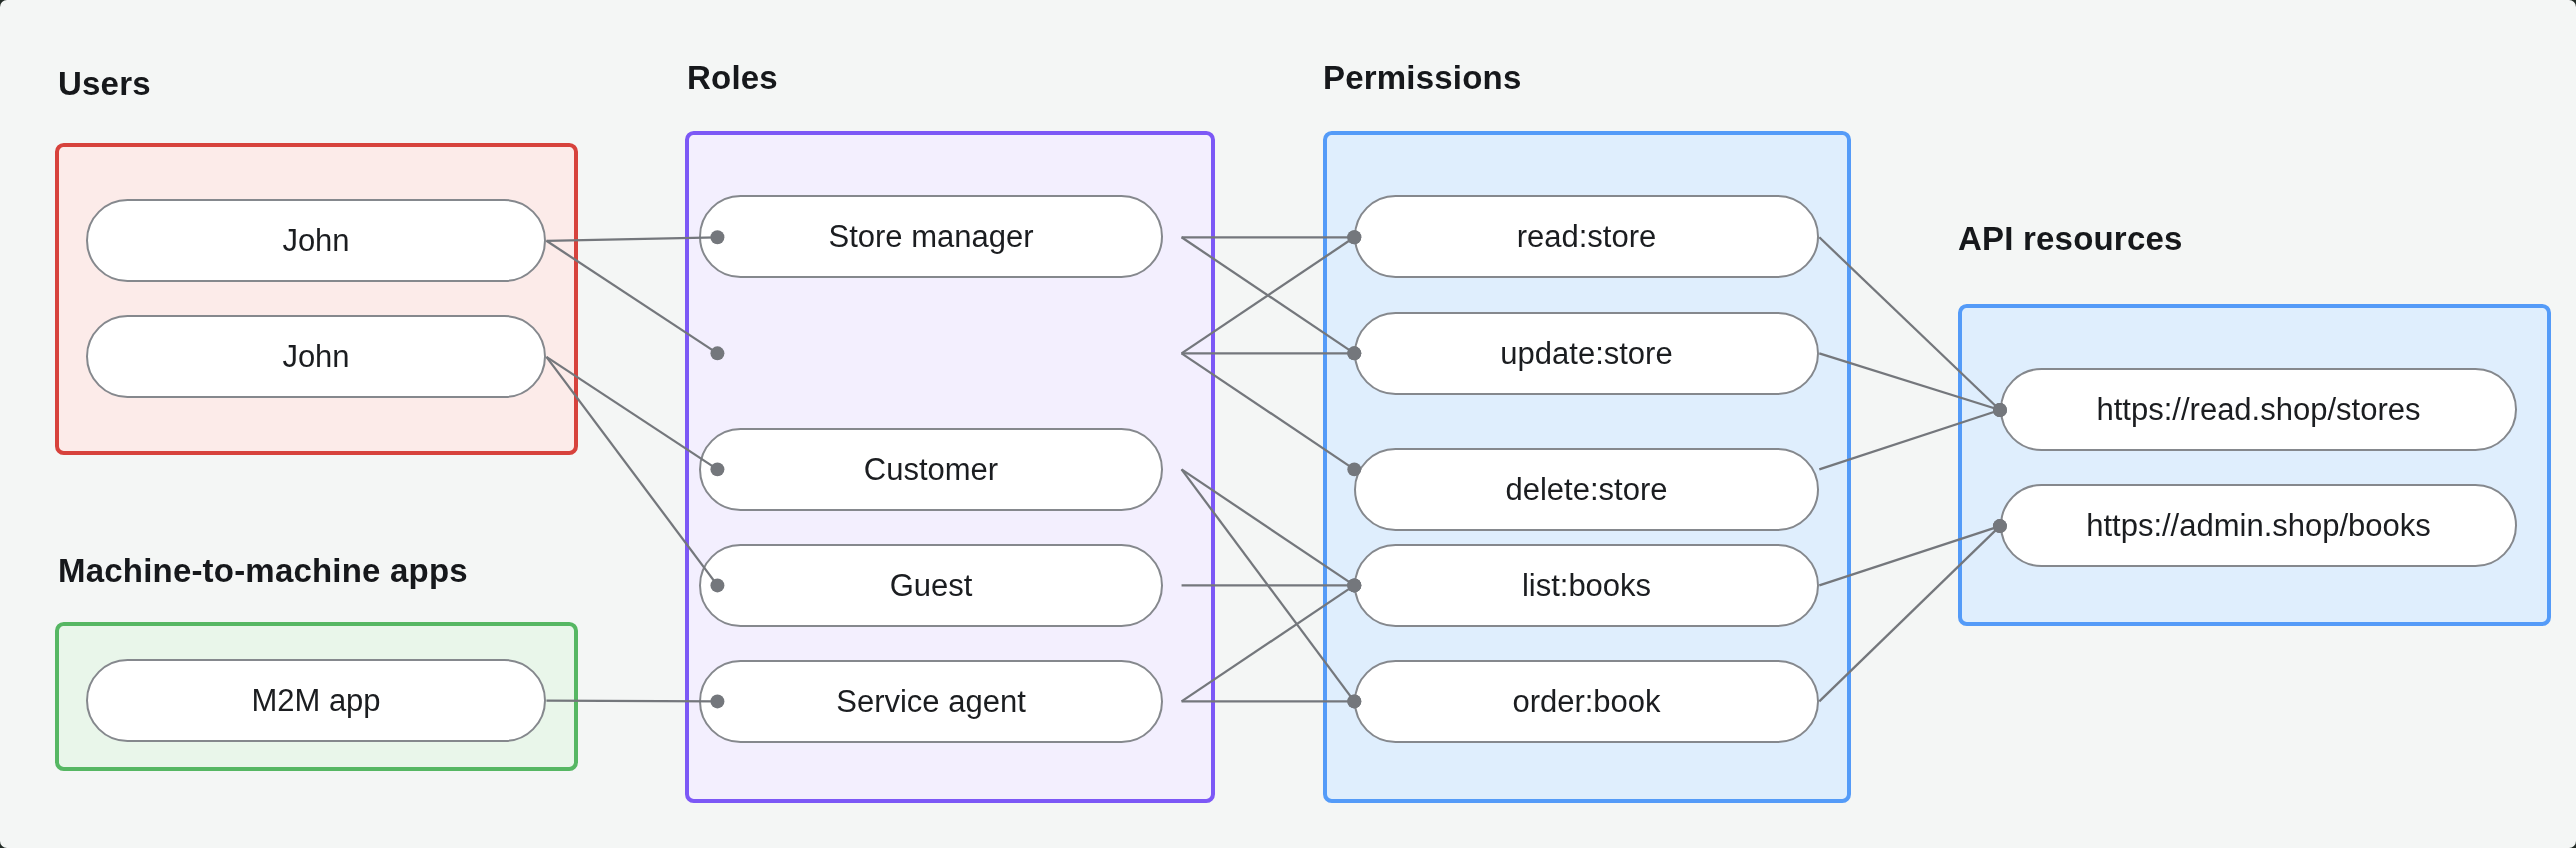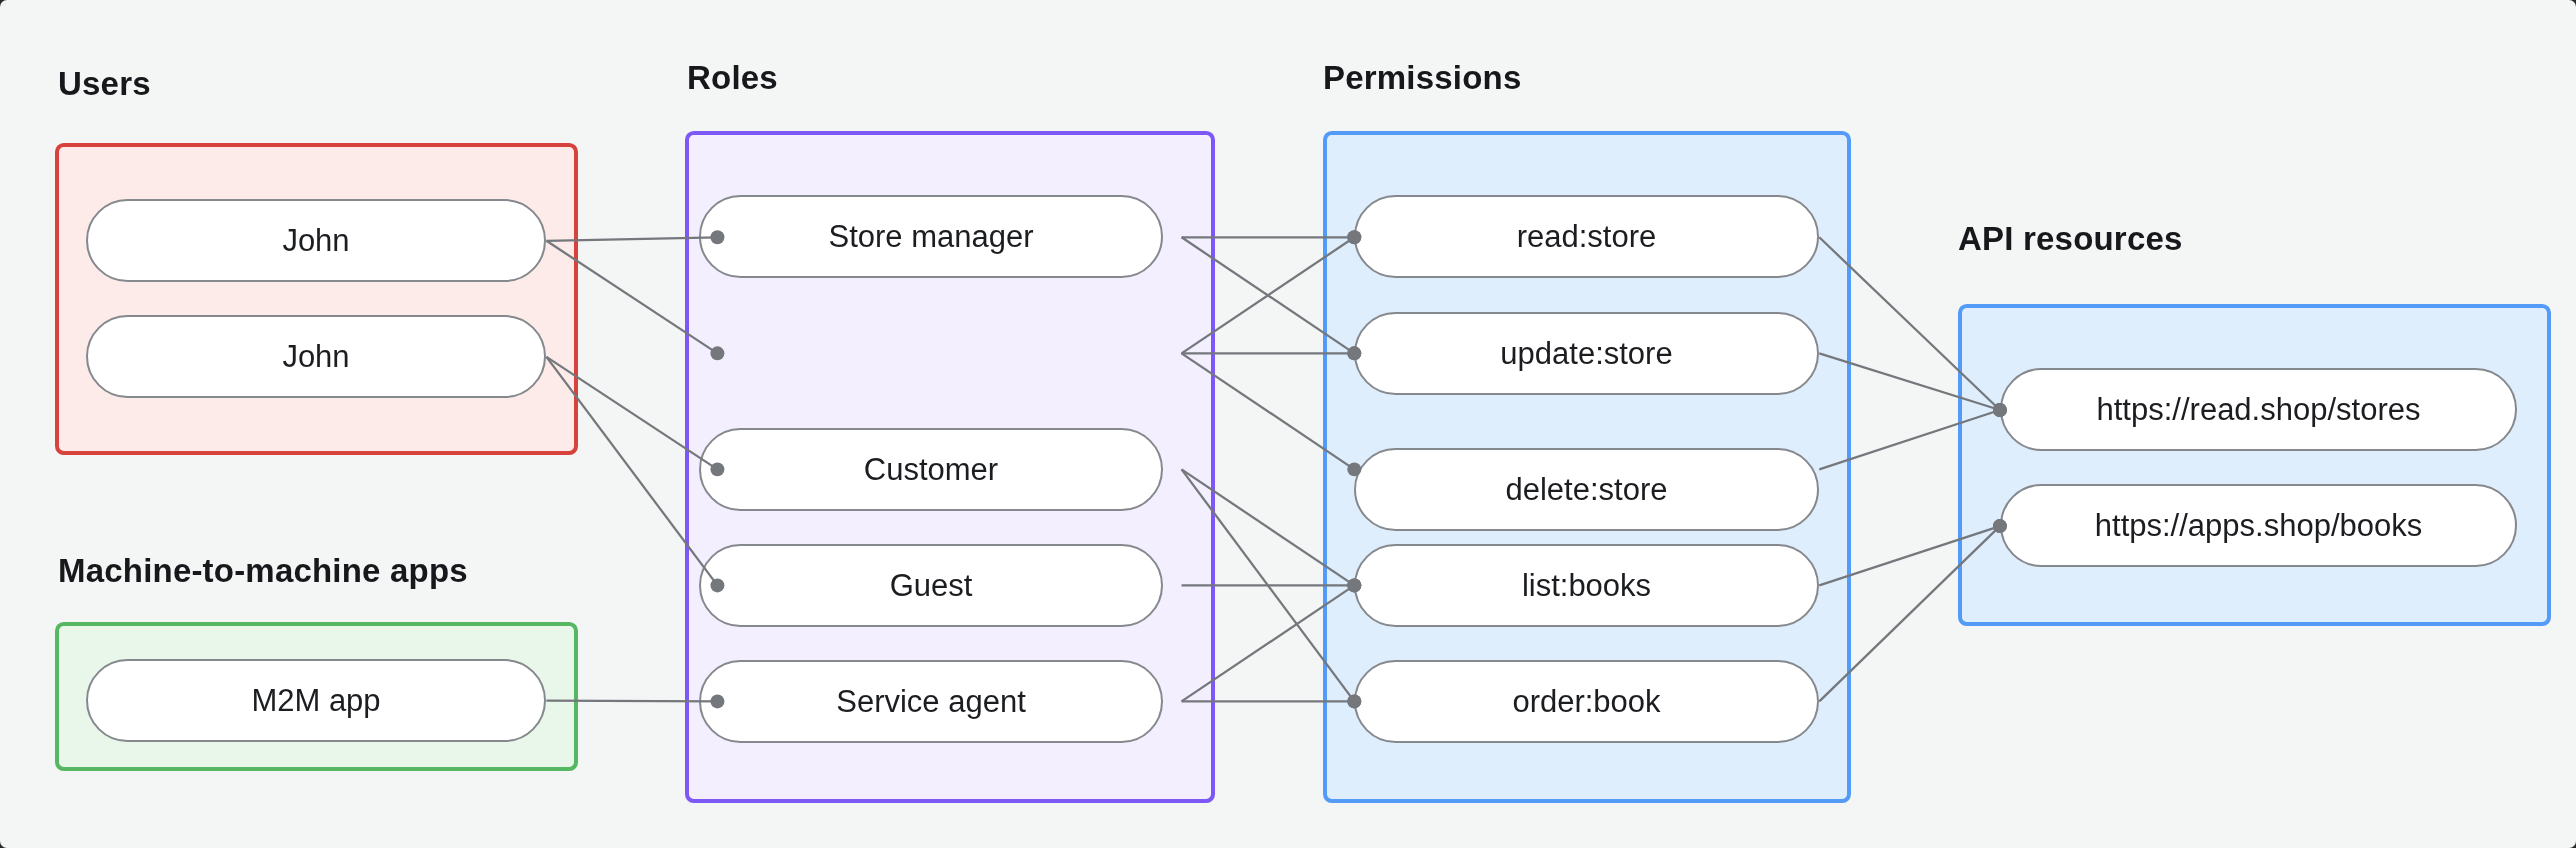--- a/index.html
+++ b/index.html
@@ -141,7 +141,7 @@
   <div class="pill col-perms" style="top:660px">order:book</div>
 
   <div class="pill col-api" style="top:368px">https://read.shop/stores</div>
-  <div class="pill col-api" style="top:484px">https://apps.shop/books</div>
+  <div class="pill col-api" style="top:484px">https://admin.shop/books</div>
 
 </div>
 

